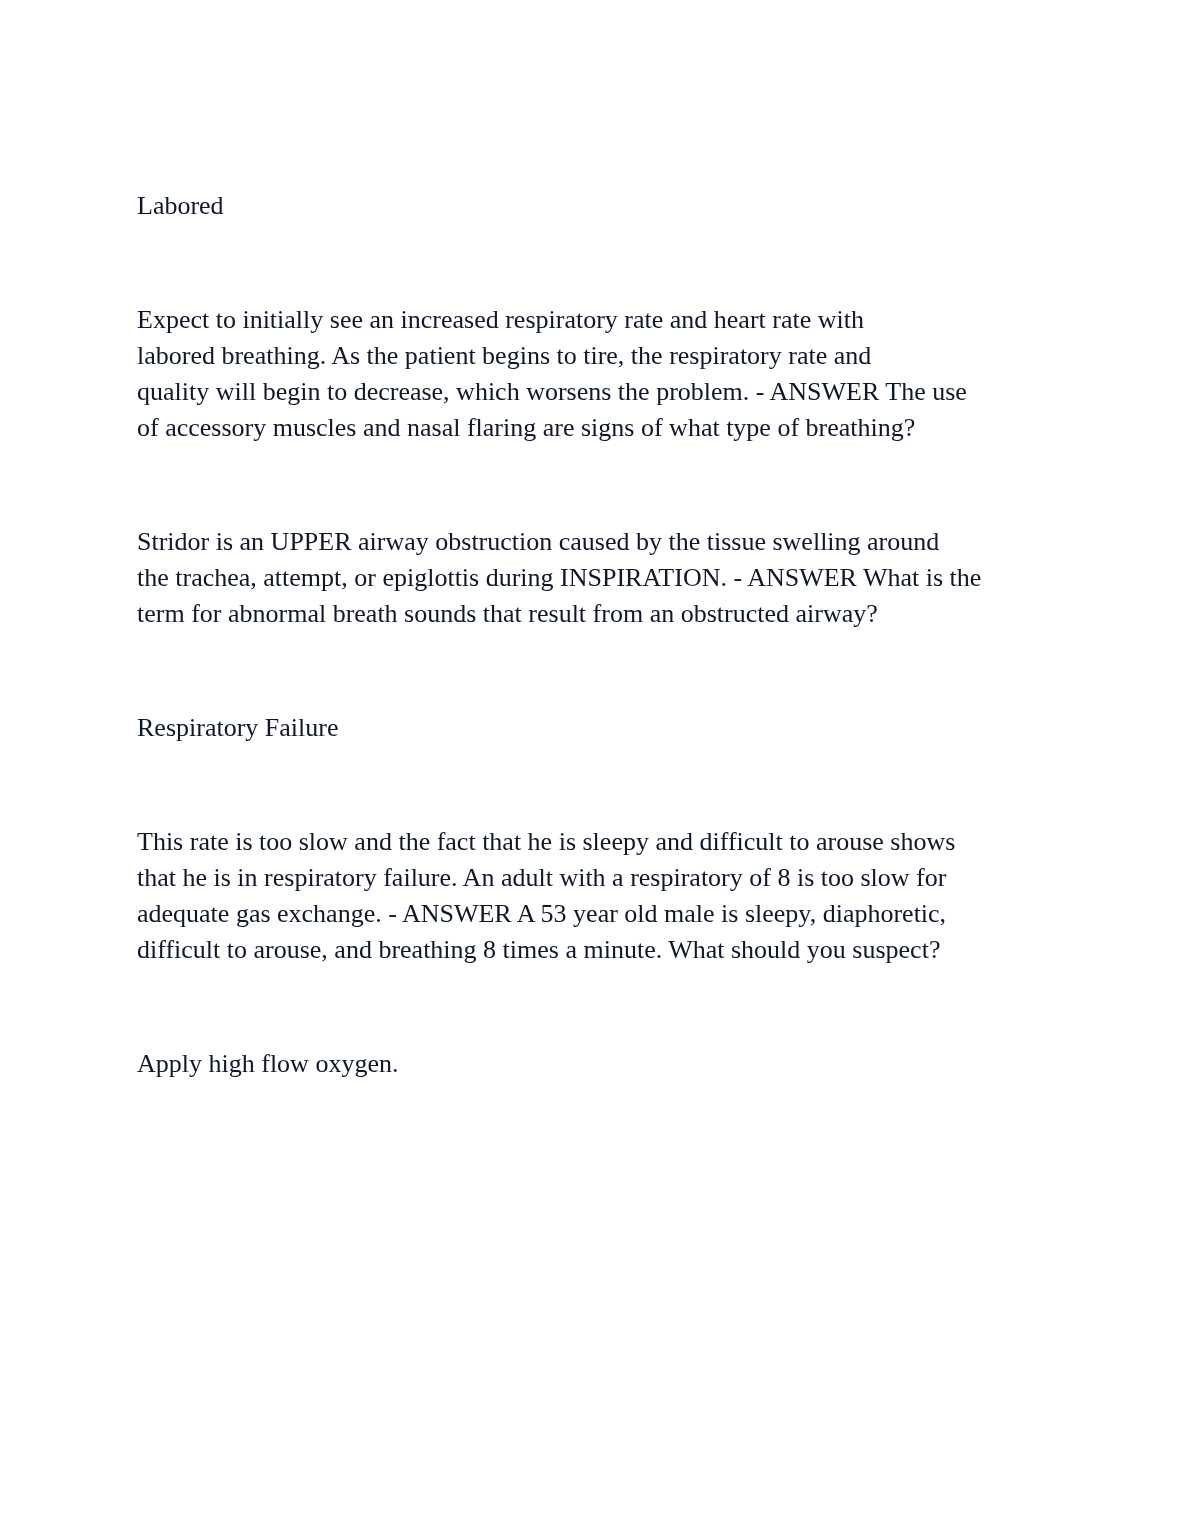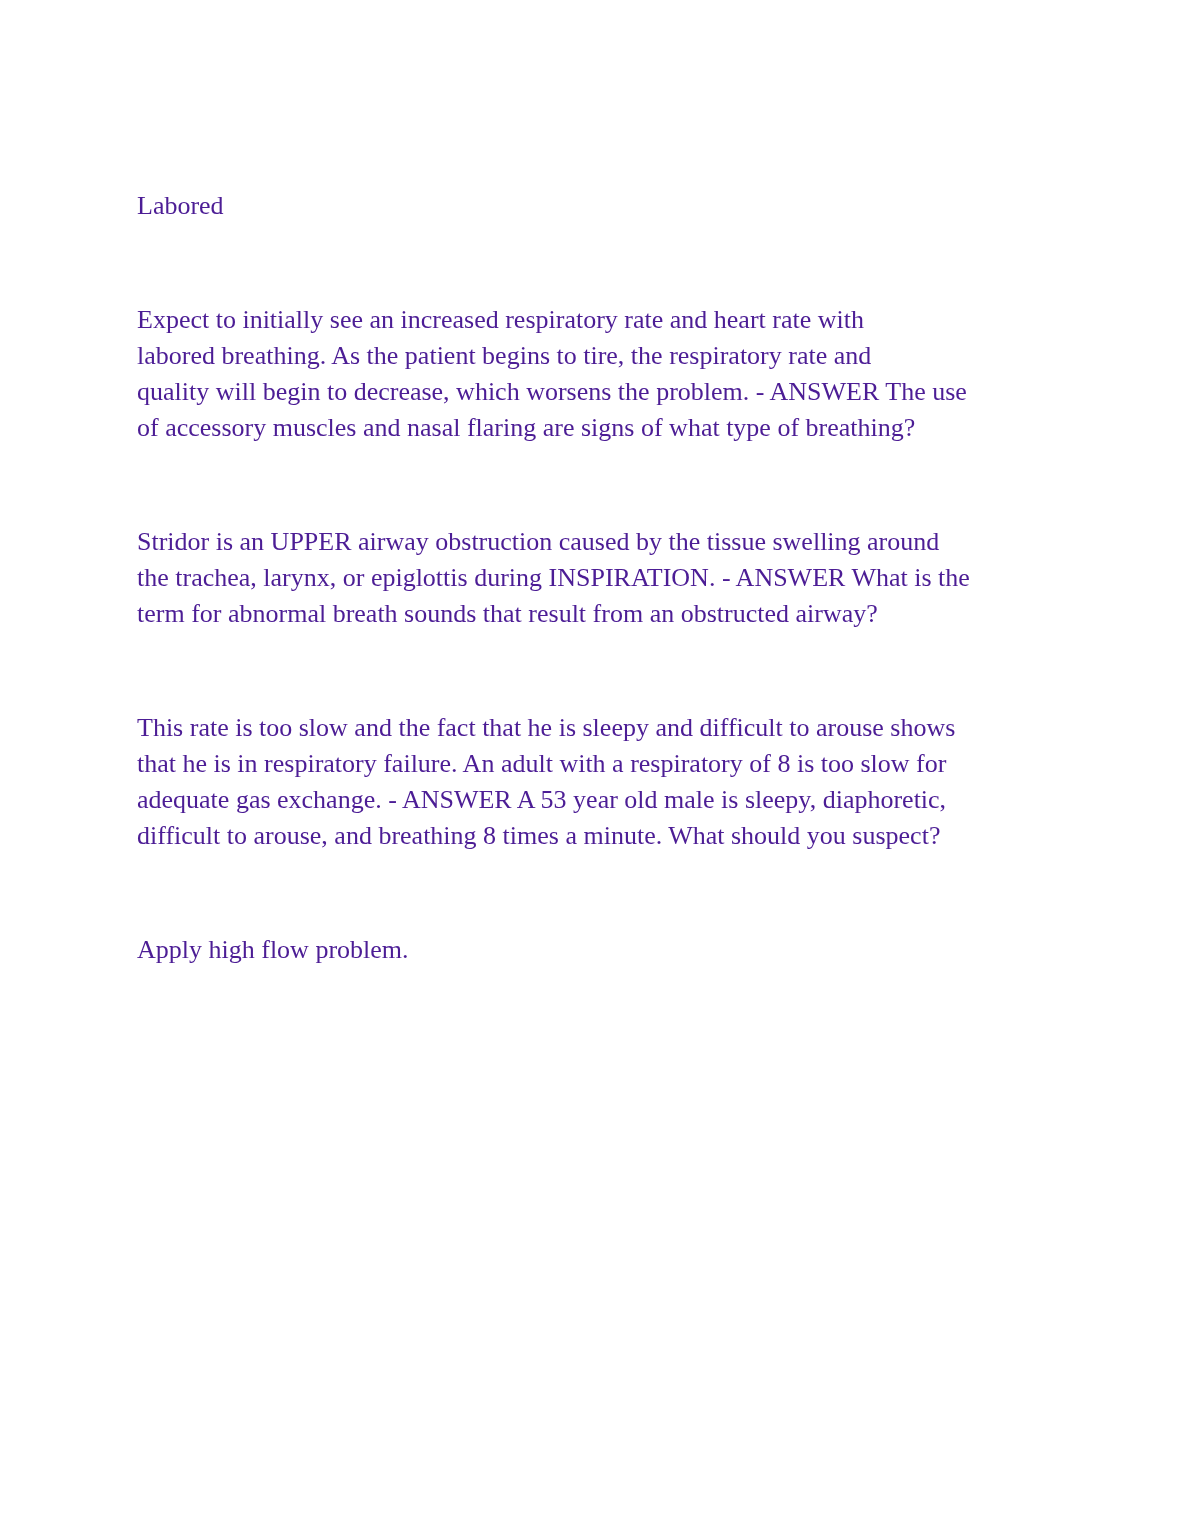--- a/index.html
+++ b/index.html
@@ -16,7 +16,7 @@
     padding: 188px 50px 0 137px;
     overflow: hidden;
     font-family: "Liberation Serif", "DejaVu Serif", serif;
-    color: #4c1d95;
+    color: #0f172a;
   }
   .doc-paragraph {
     margin: 0 0 78px 0;

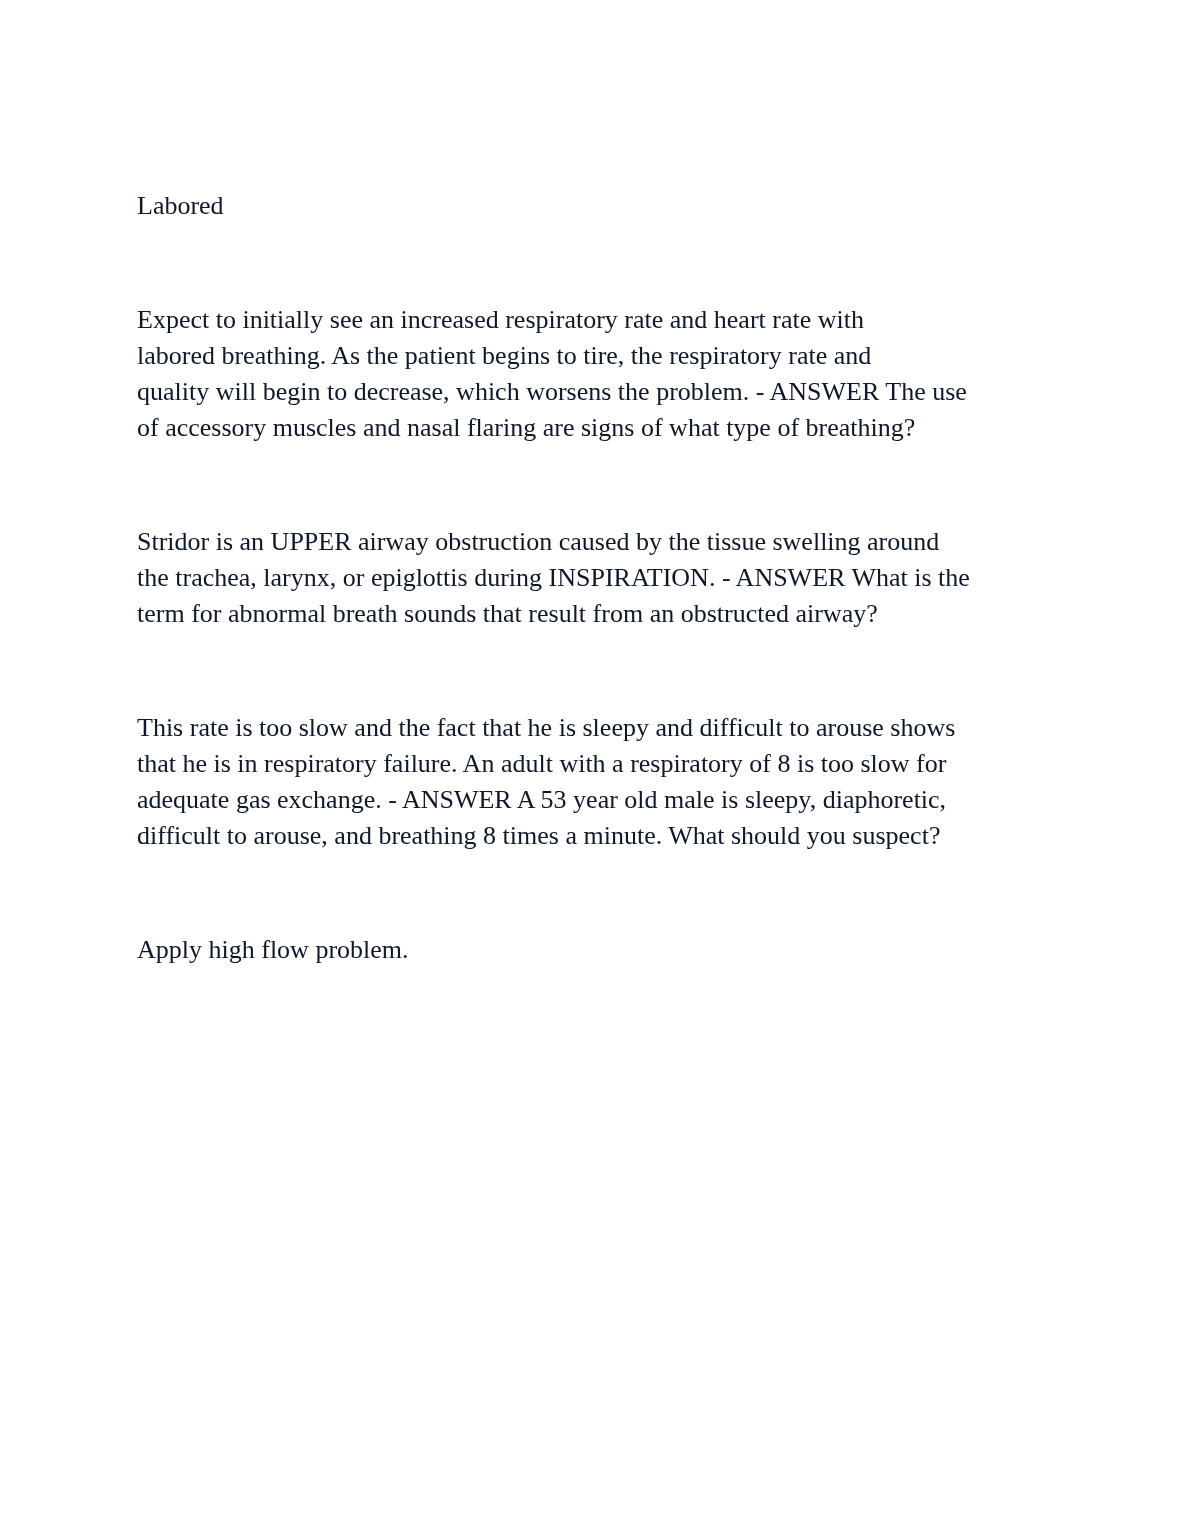--- a/index.html
+++ b/index.html
@@ -41,7 +41,7 @@
 
 
   <p class="doc-paragraph">Stridor is an UPPER airway obstruction caused by the tissue swelling around
-the trachea, larynx, or epiglottis during INSPIRATION. - ANSWER What is the
+the trachea, attempt, or epiglottis during INSPIRATION. - ANSWER What is the
 term for abnormal breath sounds that result from an obstructed airway?</p>
 
 

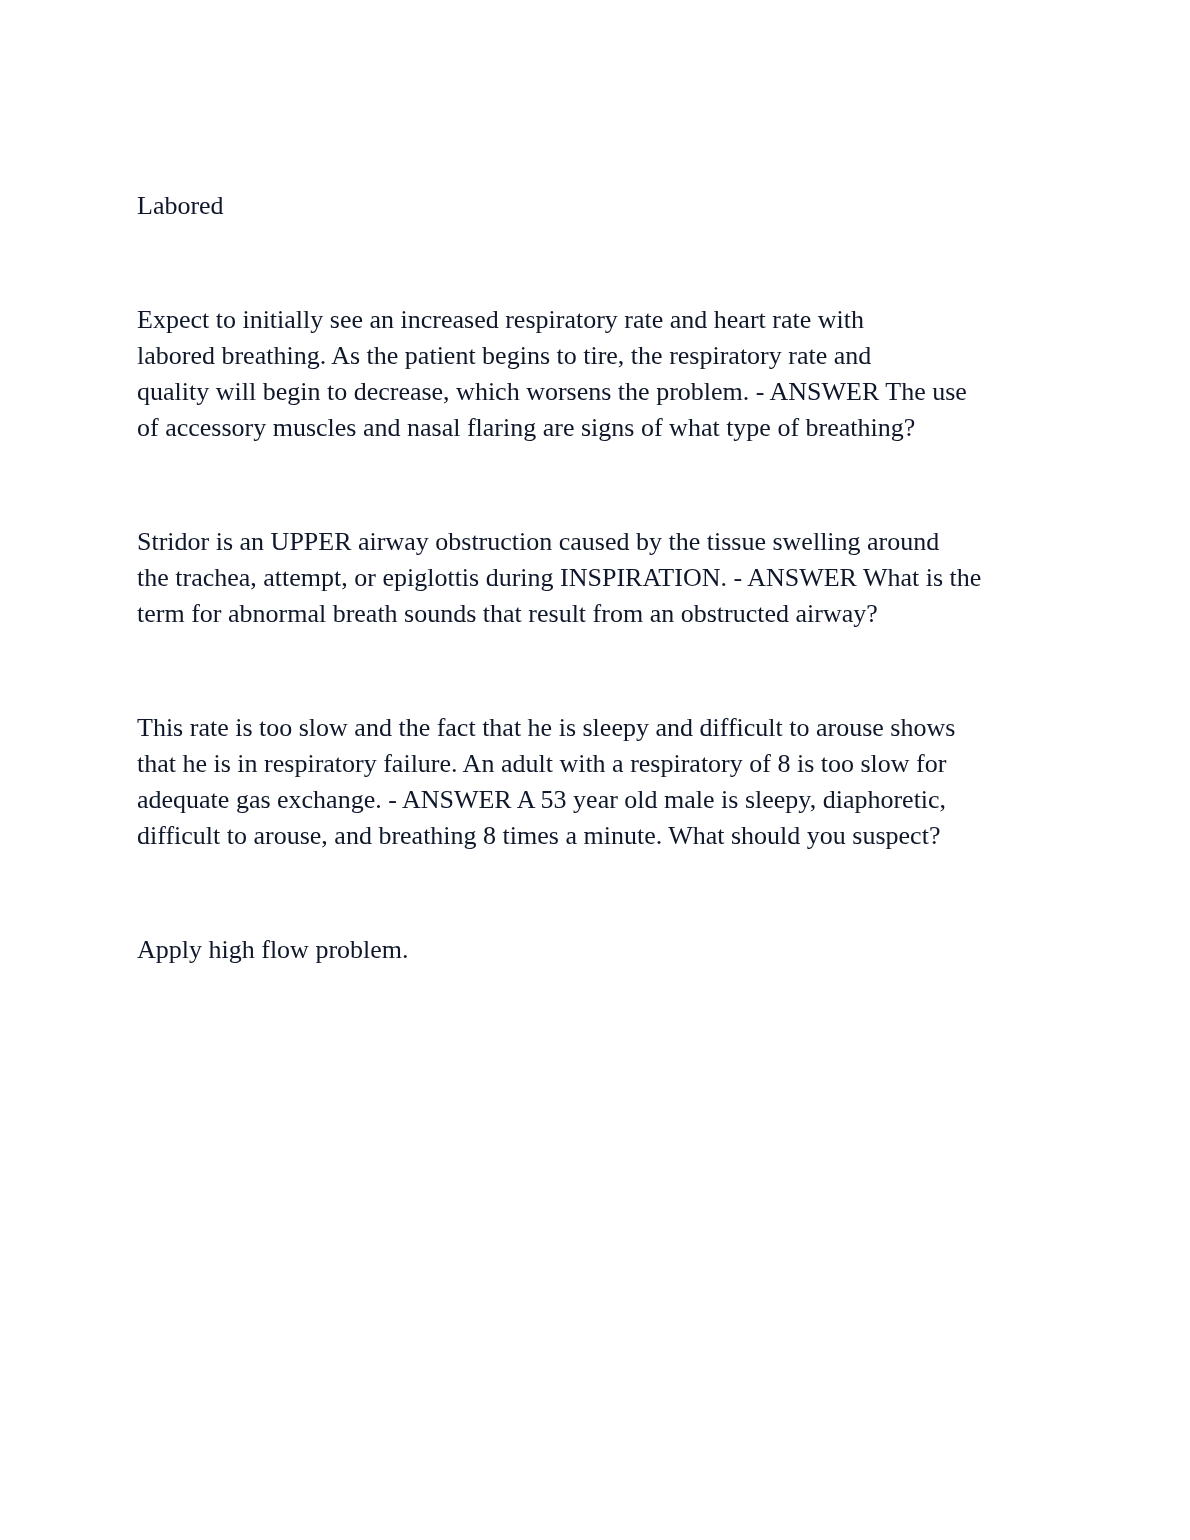--- a/index.html
+++ b/index.html
@@ -44,6 +44,7 @@
 the trachea, attempt, or epiglottis during INSPIRATION. - ANSWER What is the
 term for abnormal breath sounds that result from an obstructed airway?</p>
 
+  <p class="doc-paragraph">Respiratory Failure</p>
 
   <p class="doc-paragraph">This rate is too slow and the fact that he is sleepy and difficult to arouse shows
 that he is in respiratory failure. An adult with a respiratory of 8 is too slow for

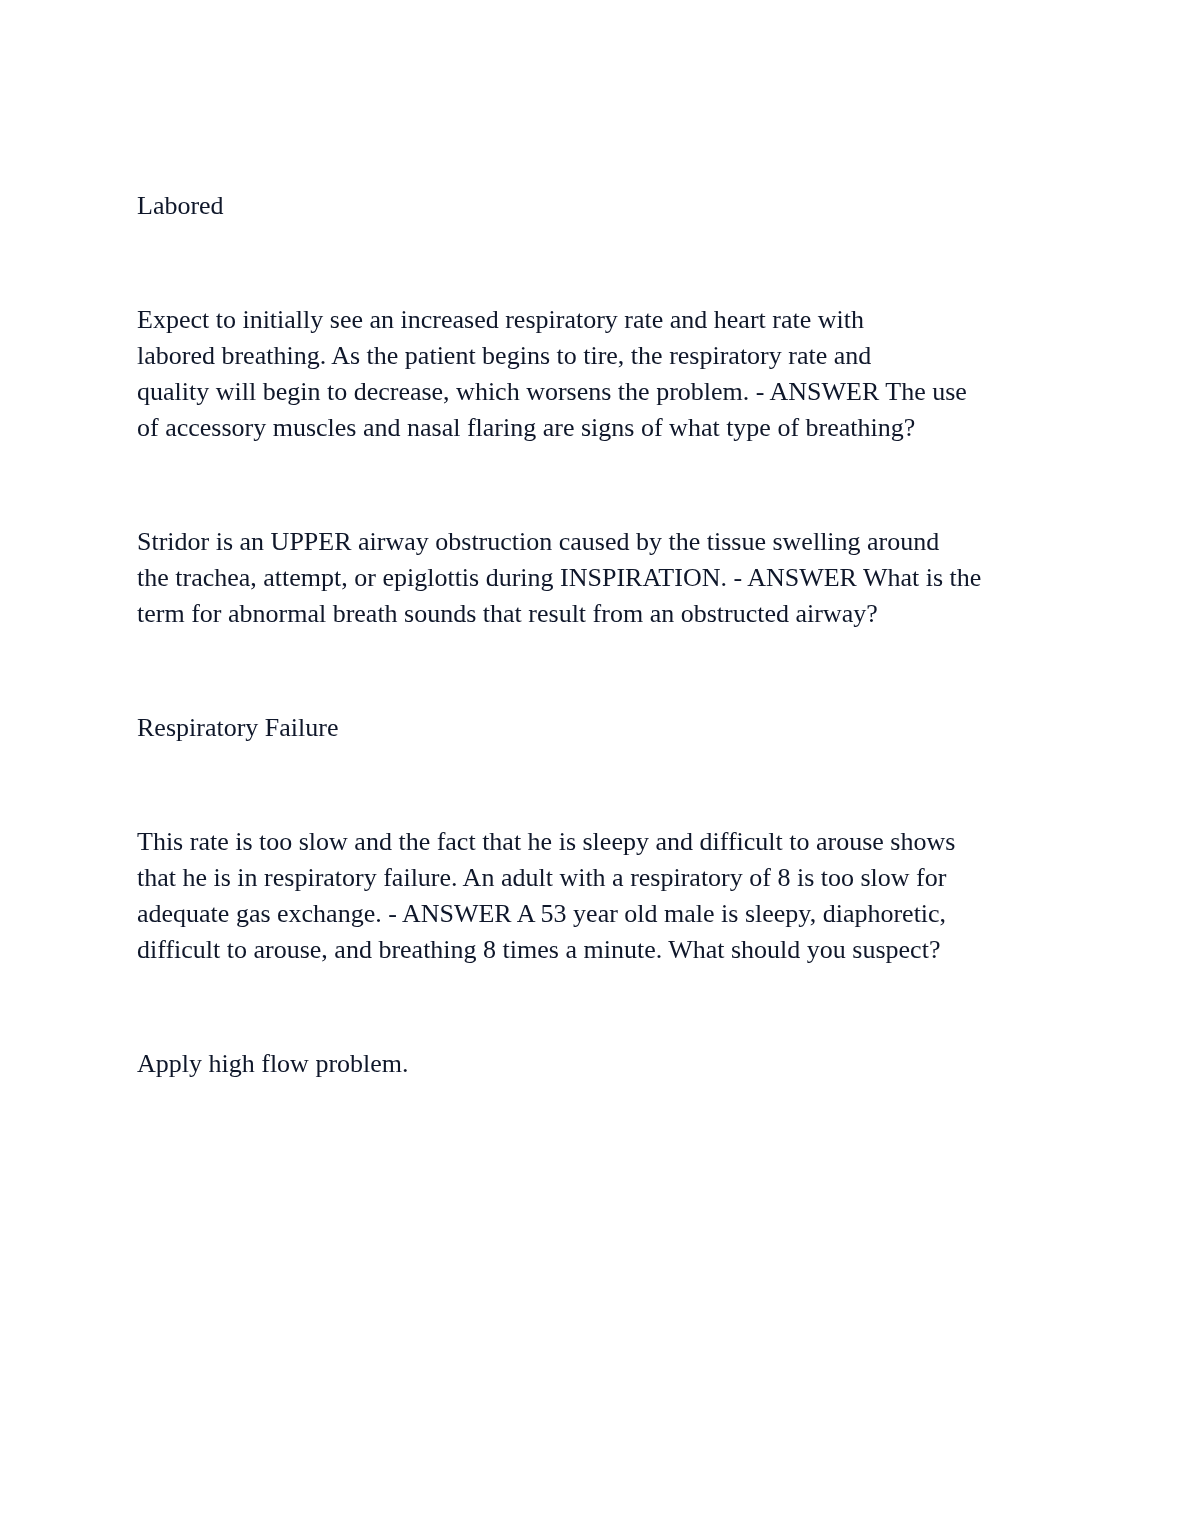--- a/index.html
+++ b/index.html
@@ -51,7 +51,7 @@
 adequate gas exchange. - ANSWER A 53 year old male is sleepy, diaphoretic,
 difficult to arouse, and breathing 8 times a minute. What should you suspect?</p>
 
-  <p class="doc-paragraph">Apply high flow problem.</p>
+  <p class="doc-paragraph">Apply high flow oxygen.</p>
 </div>
 
 </body></html>

